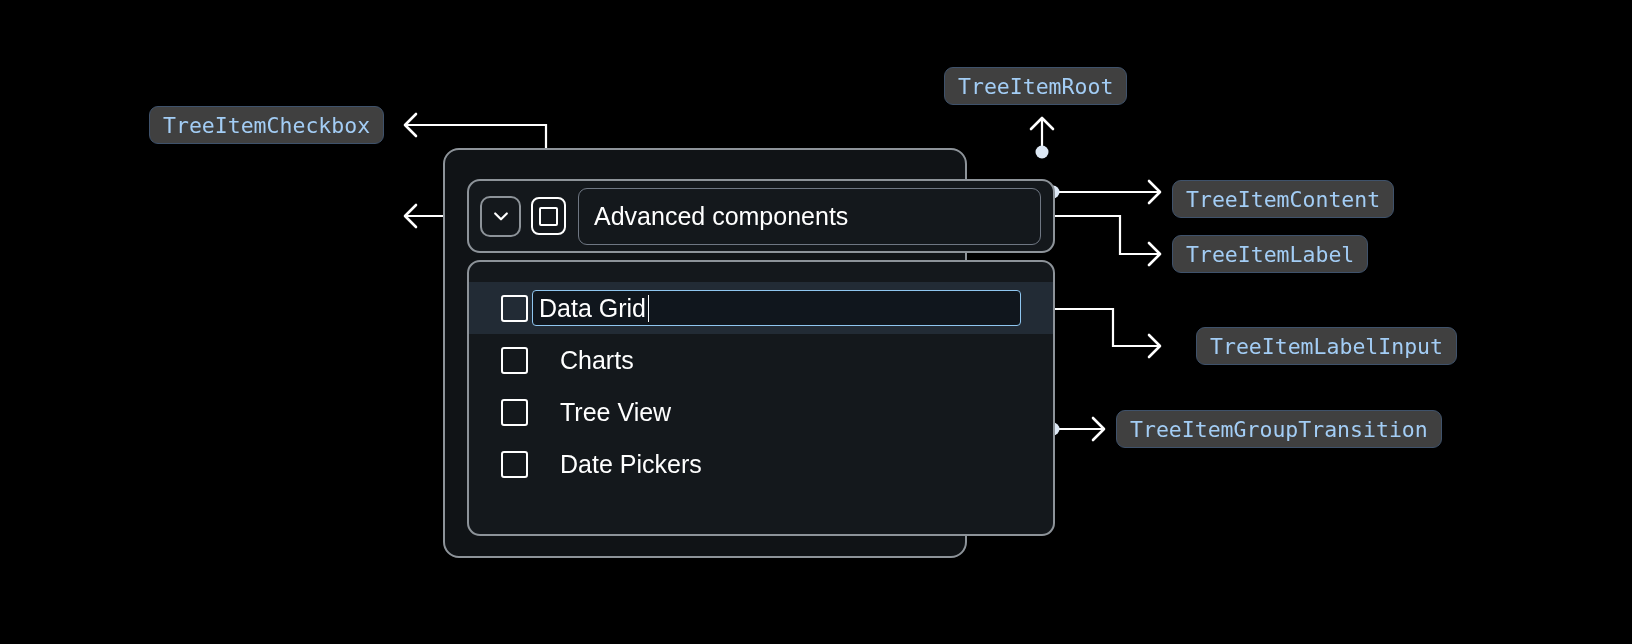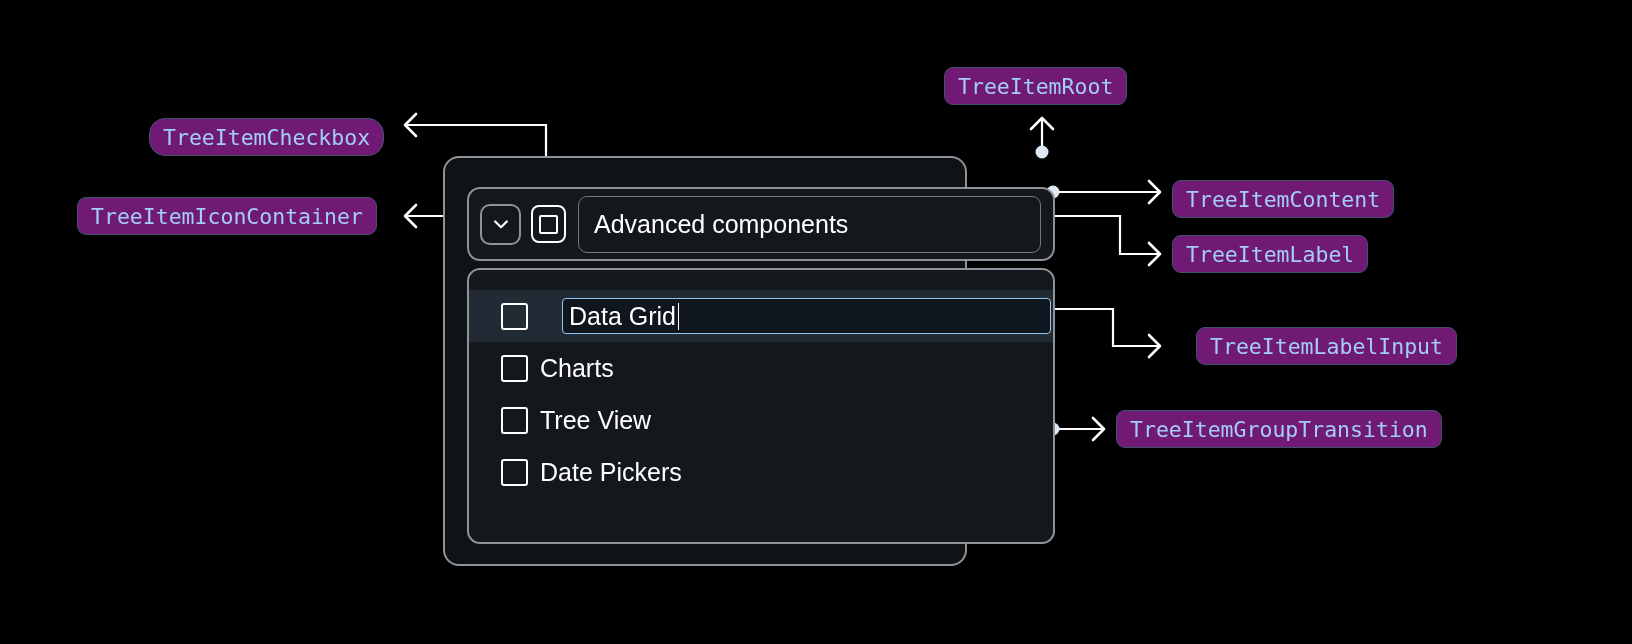--- a/index.html
+++ b/index.html
@@ -33,7 +33,7 @@
     display: flex;
     align-items: center;
     justify-content: center;
-    background: #701a75;
+    background: #404040;
     border: 1.5px solid #3f526b;
     border-radius: 9px;
     color: #a3cdf5;

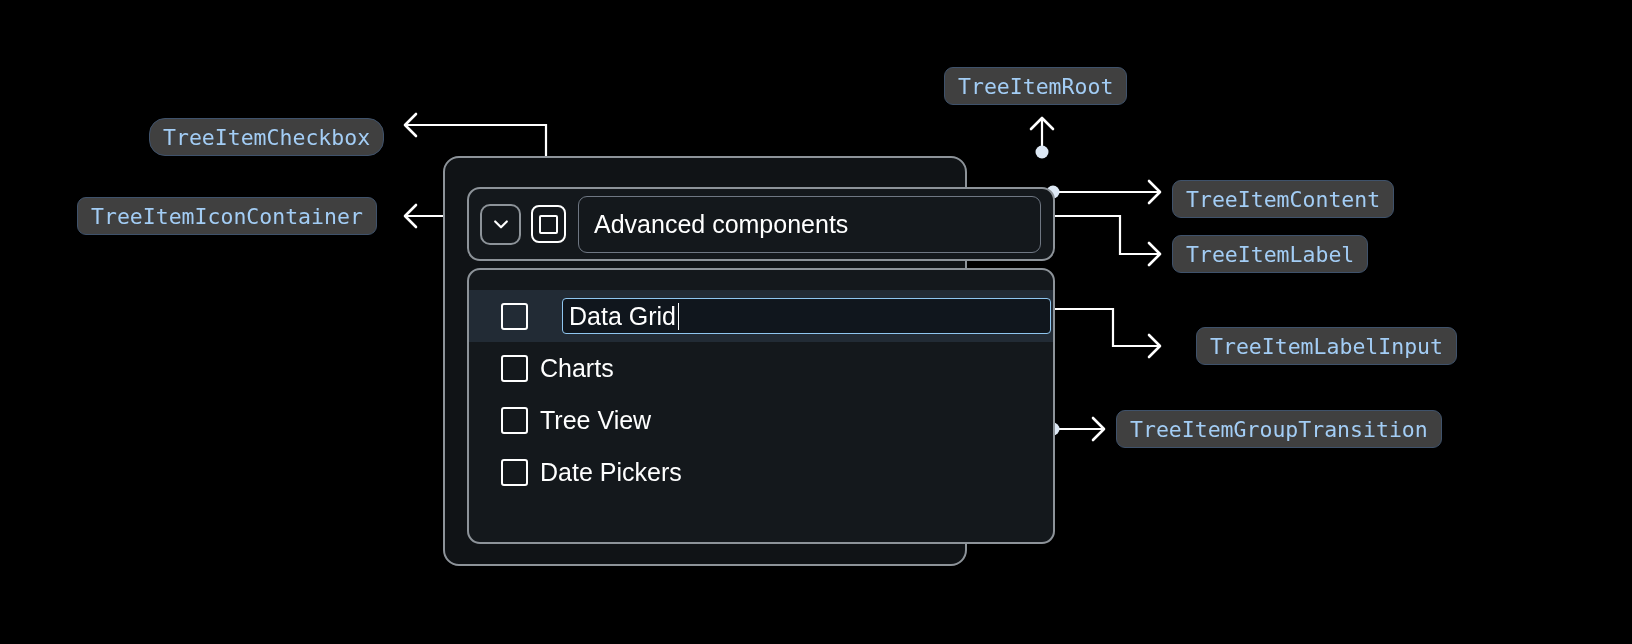--- a/index.html
+++ b/index.html
@@ -228,7 +228,7 @@
     </g>
   </svg>
 
-  <div class="callout" style="left:149px; top:118px;border-radius:16px;">
+  <div class="callout" style="left:149px; top:106px;">
     <span>TreeItemCheckbox</span>
   </div>
 

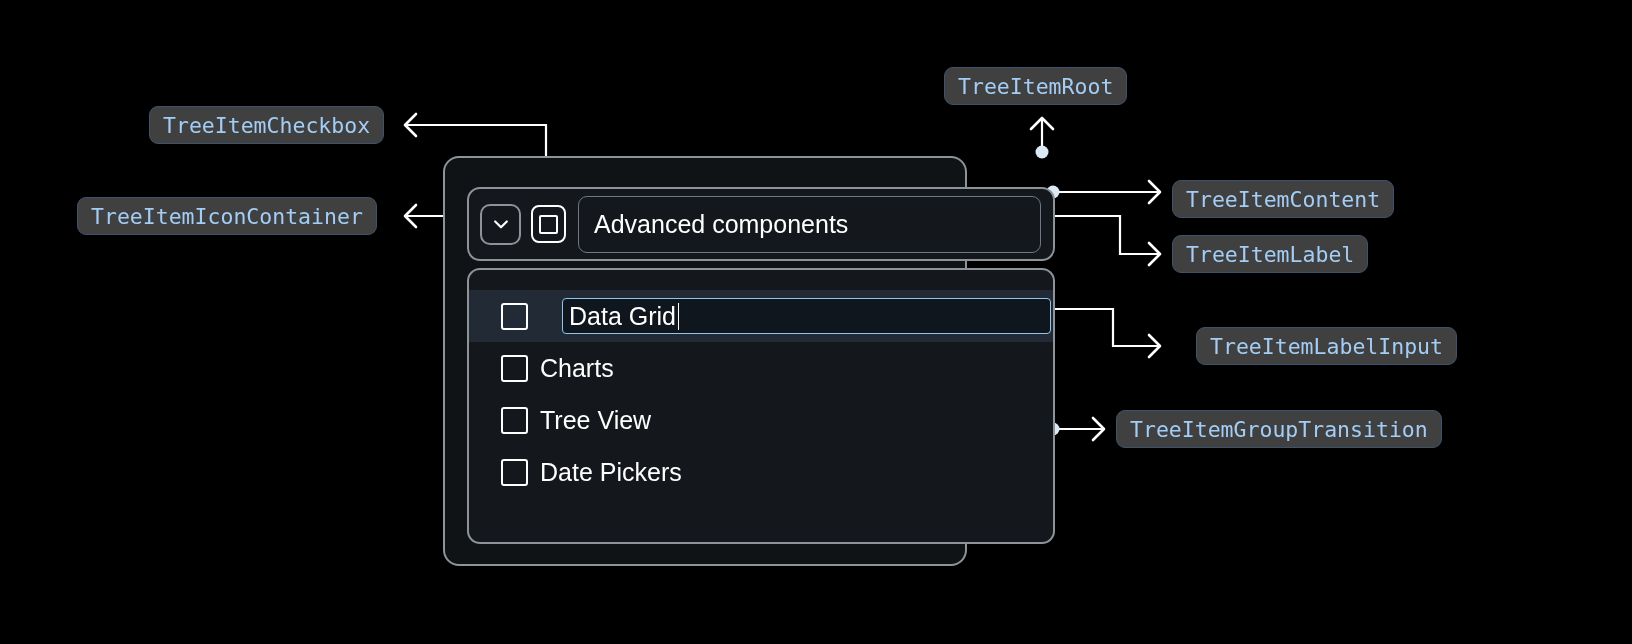--- a/index.html
+++ b/index.html
@@ -232,9 +232,6 @@
     <span>TreeItemCheckbox</span>
   </div>
 
-  <div class="callout" style="left:77px; top:197px;">
-    <span>TreeItemIconContainer</span>
-  </div>
 
   <div class="callout" style="left:944px; top:67px;">
     <span>TreeItemRoot</span>

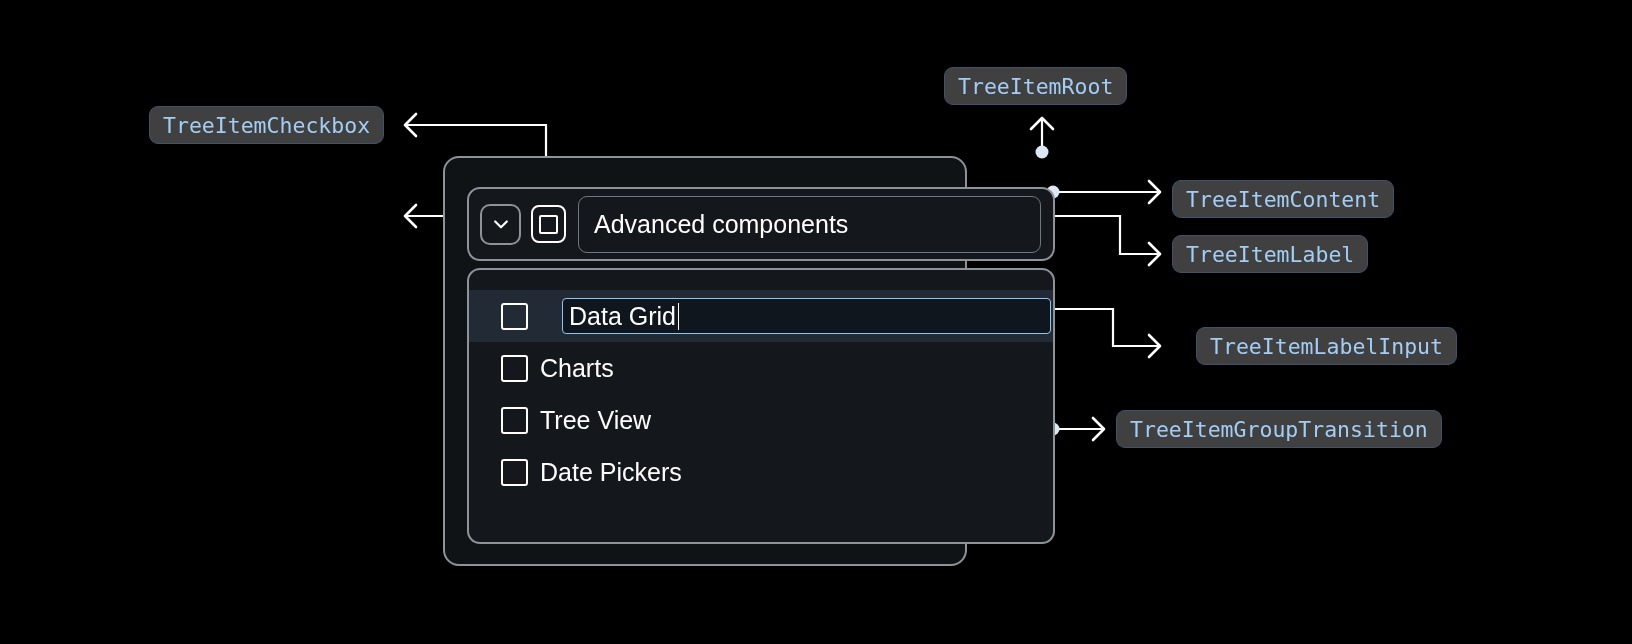--- a/index.html
+++ b/index.html
@@ -49,7 +49,7 @@
   #tree-root {
     position: absolute;
     left: 443px;
-    top: 156px;
+    top: 148px;
     width: 524px;
     height: 410px;
     box-sizing: border-box;

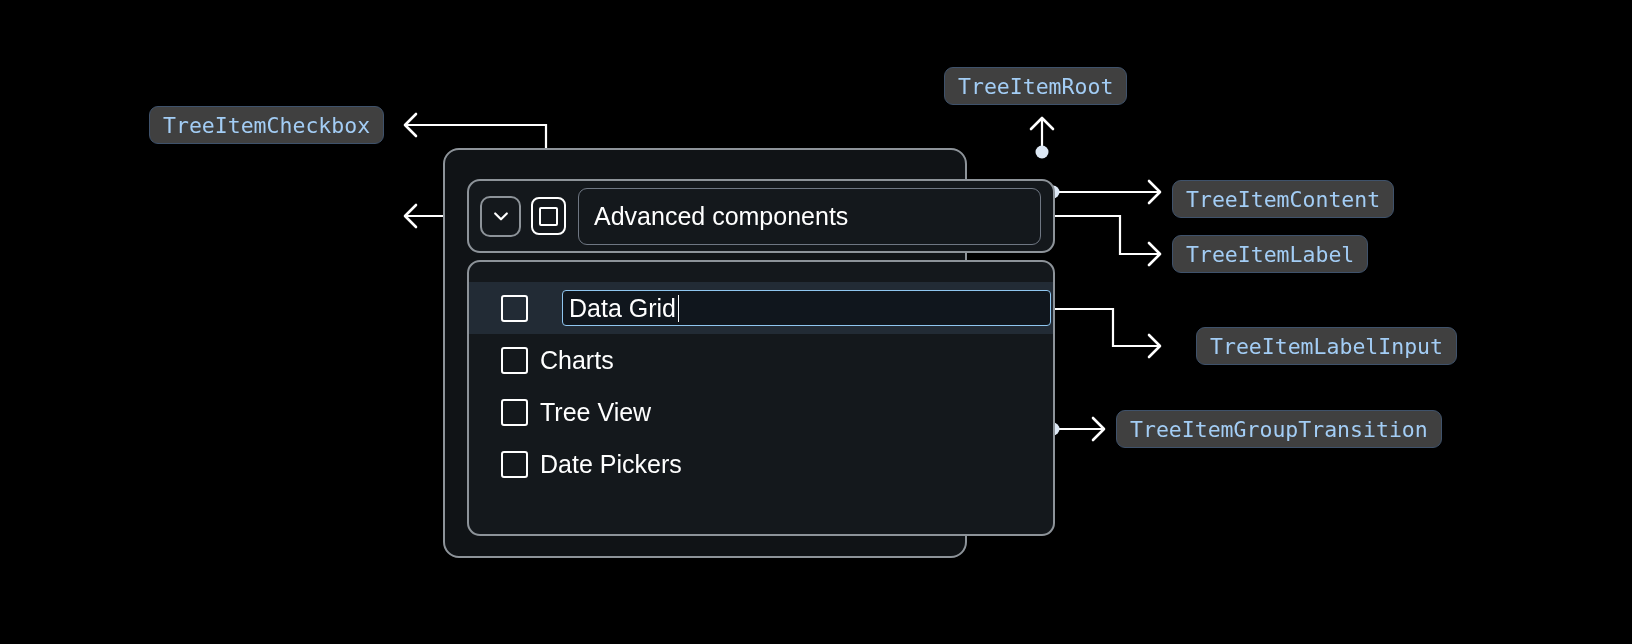--- a/index.html
+++ b/index.html
@@ -163,7 +163,7 @@
   }
   .row-input {
     box-sizing: border-box;
-    margin-left: 34px;
+    margin-left: 4px;
     width: 489px;
     height: 36px;
     background: #10161d;

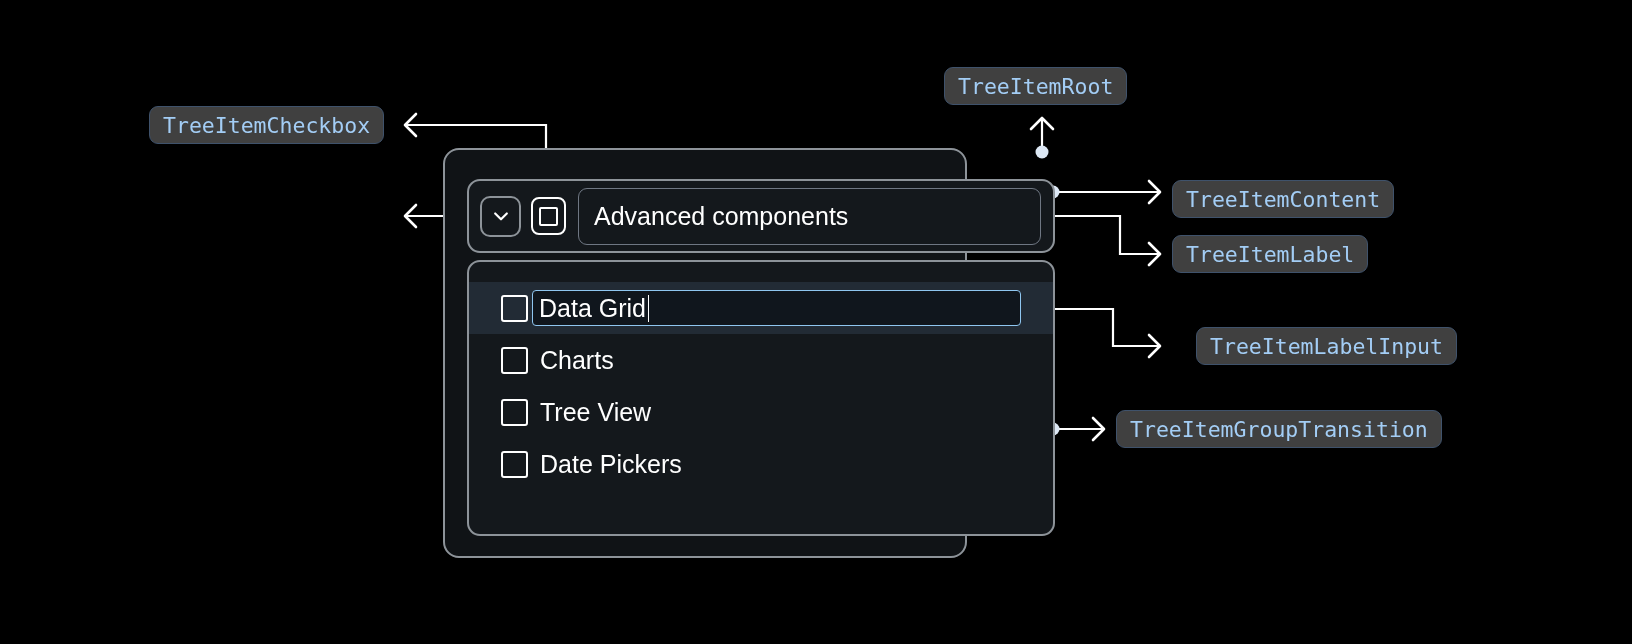--- a/index.html
+++ b/index.html
@@ -157,7 +157,7 @@
     flex: none;
   }
   .row-label {
-    margin-left: 12px;
+    margin-left: 32px;
     color: #ffffff;
     font-size: 25px;
   }

